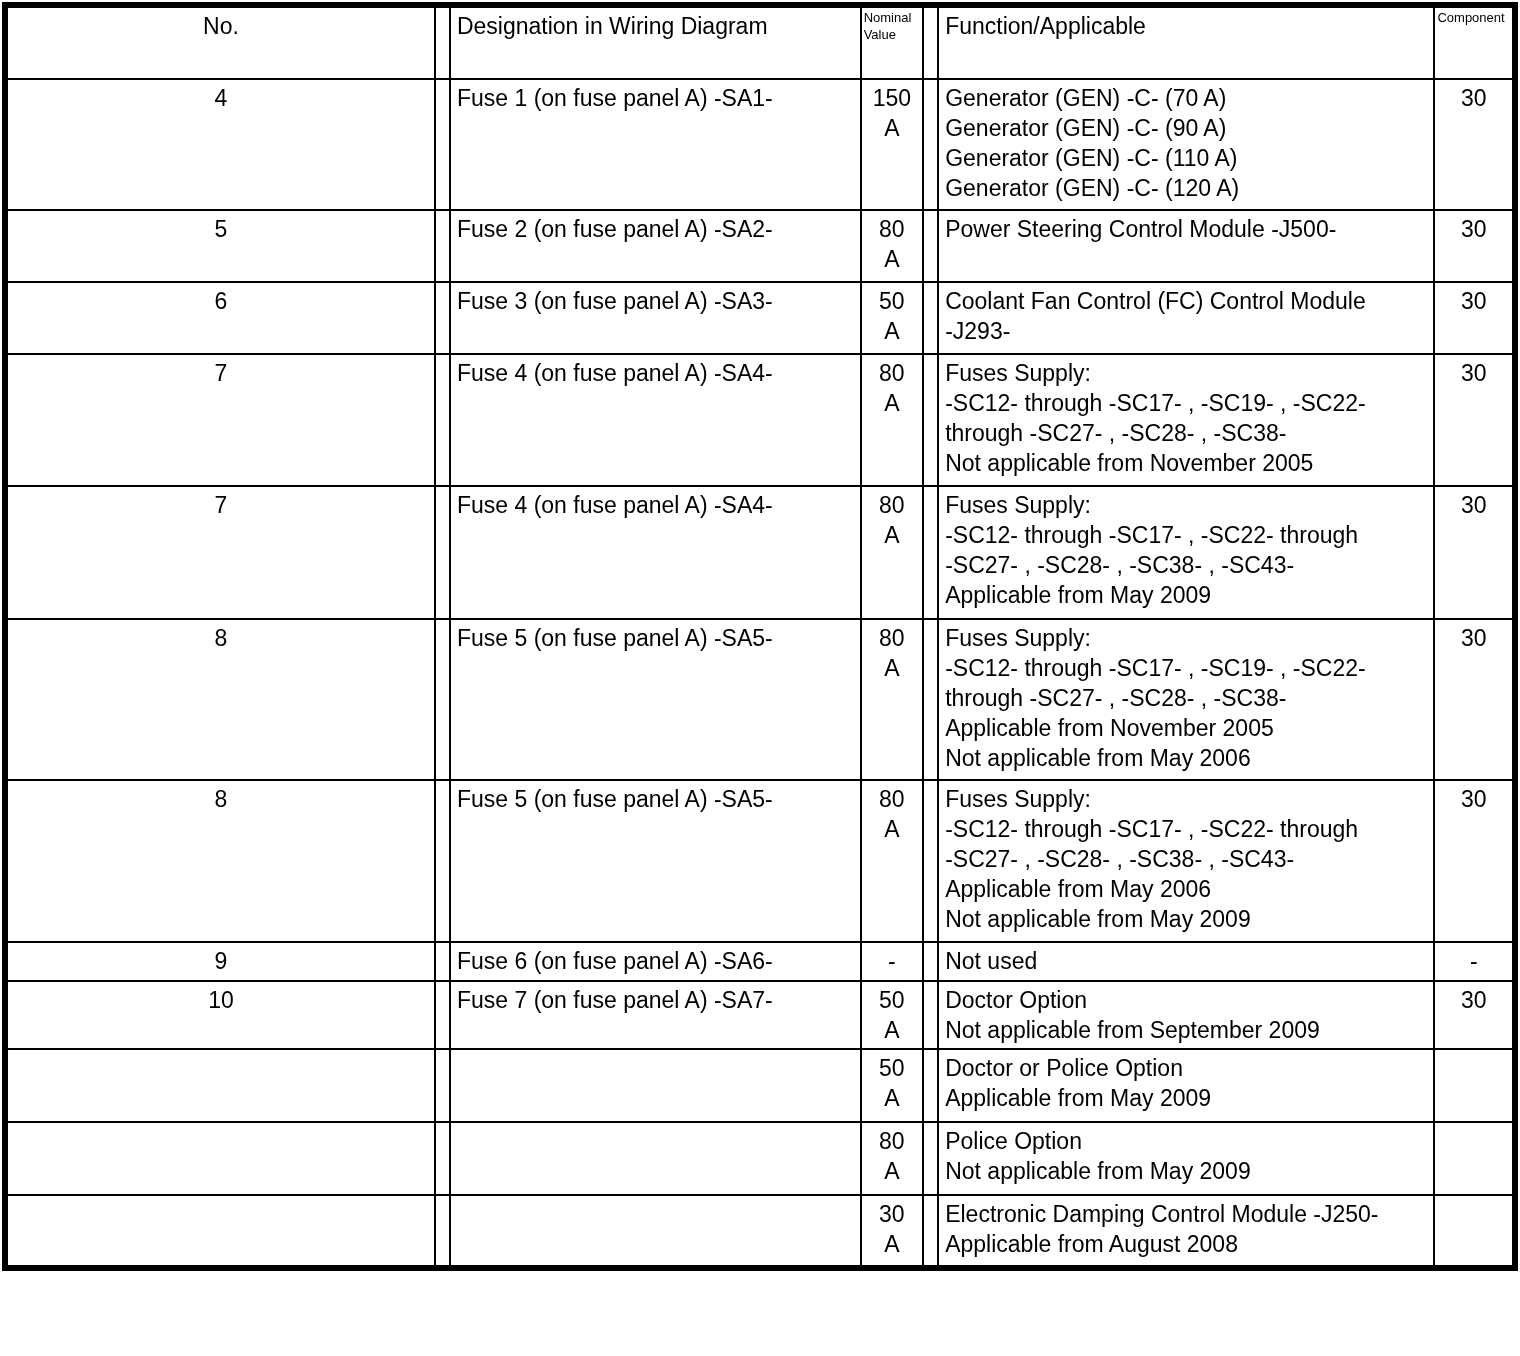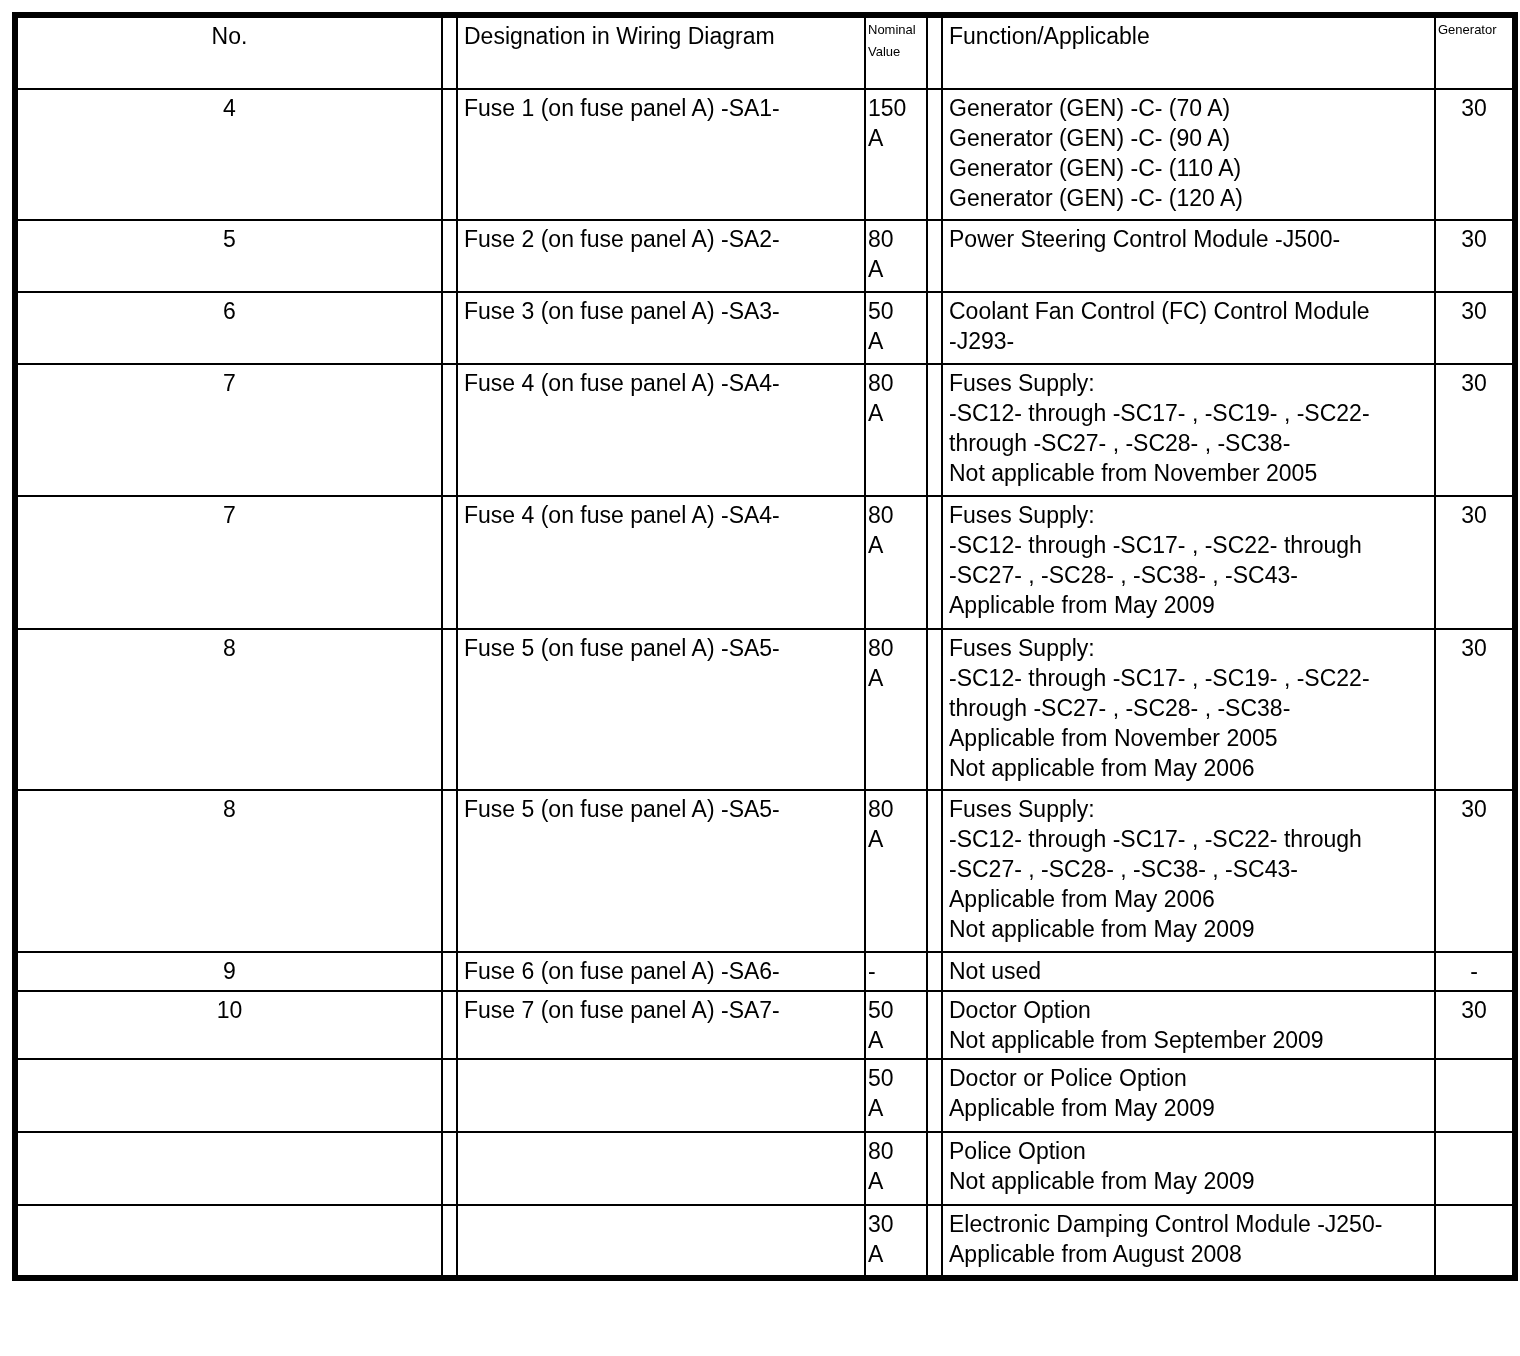--- a/index.html
+++ b/index.html
@@ -13,7 +13,7 @@
     width: 1520px;
     height: 1356px;
     box-sizing: border-box;
-    padding: 12px;
+    padding: 2px;
     background: #ffffff;
   }
   table.fuse-table {

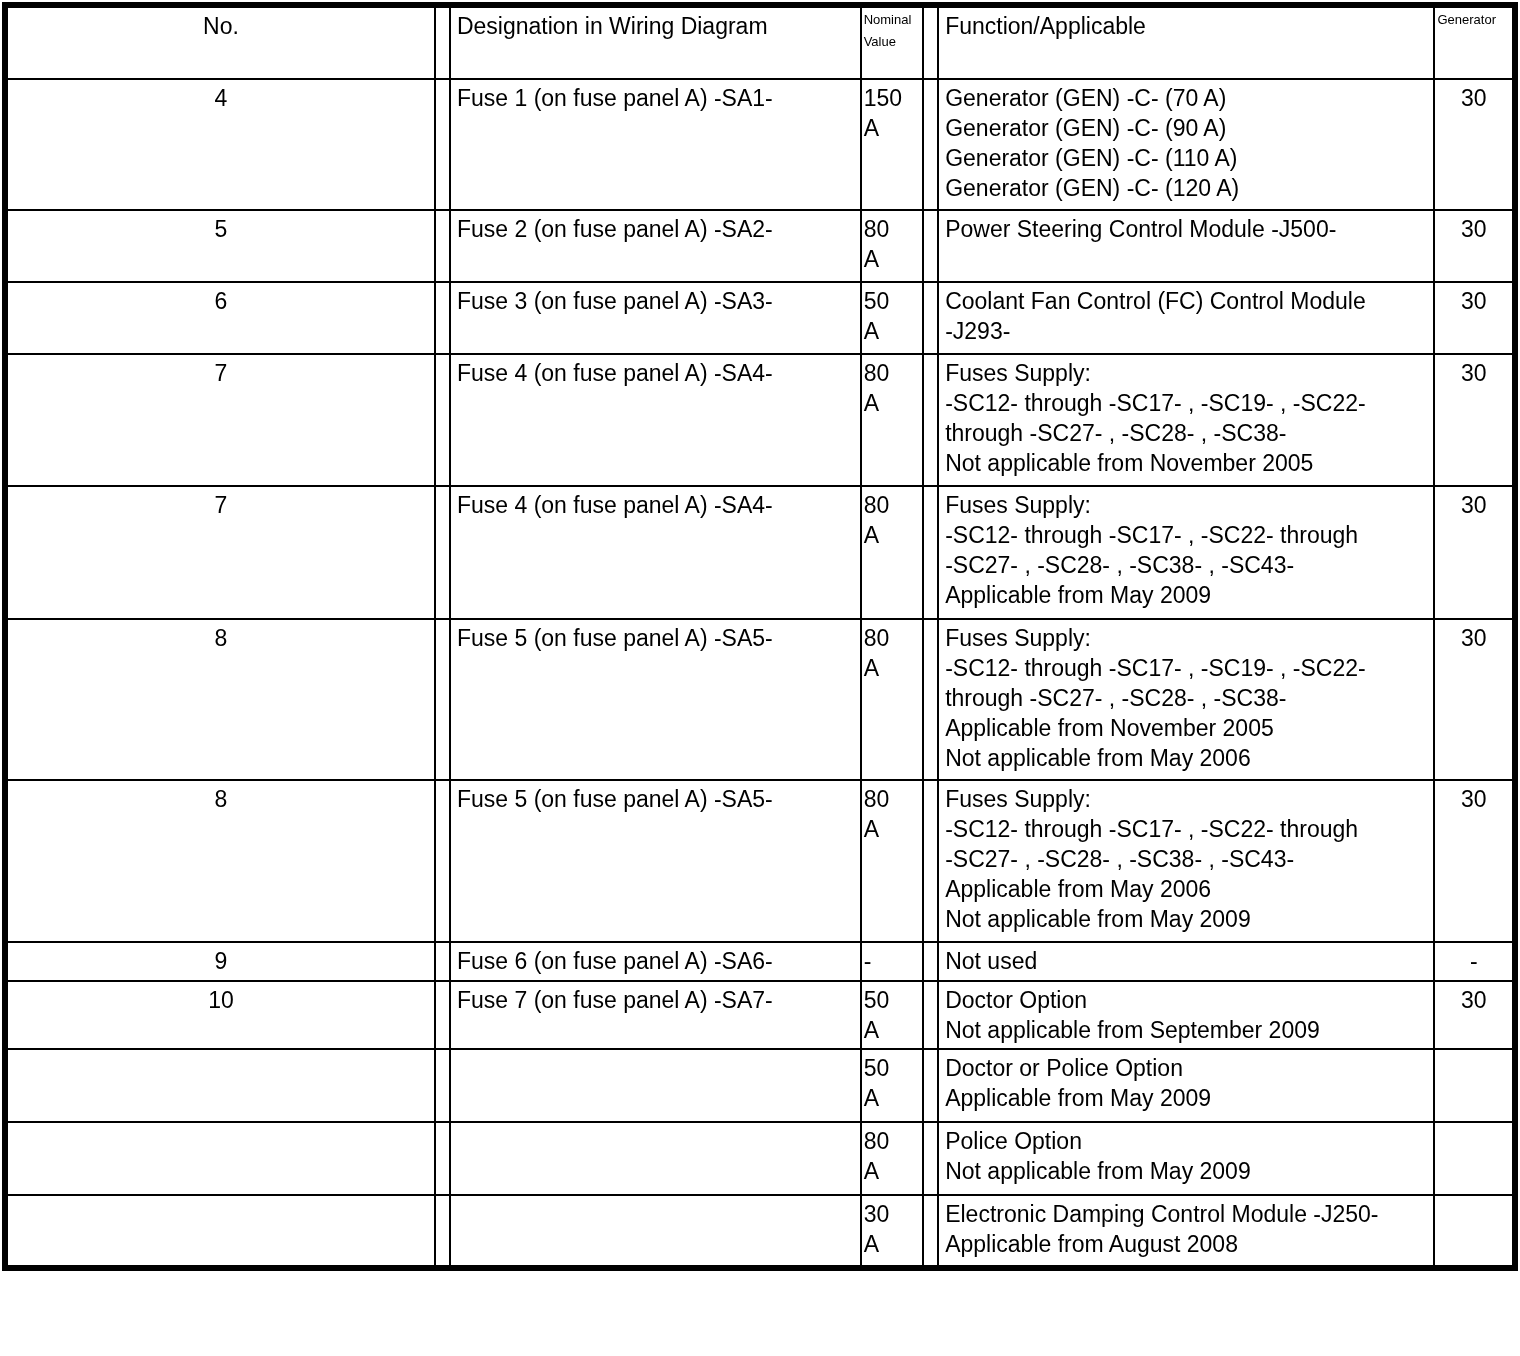--- a/index.html
+++ b/index.html
@@ -45,7 +45,7 @@
   .a-center { text-align: center; }
   .small-hdr {
     font-size: 13px;
-    line-height: 22px;
+    line-height: 17px;
     padding: 1px 2px;
   }
   .td-val { text-align: left; padding-left: 2px; padding-right: 2px; }

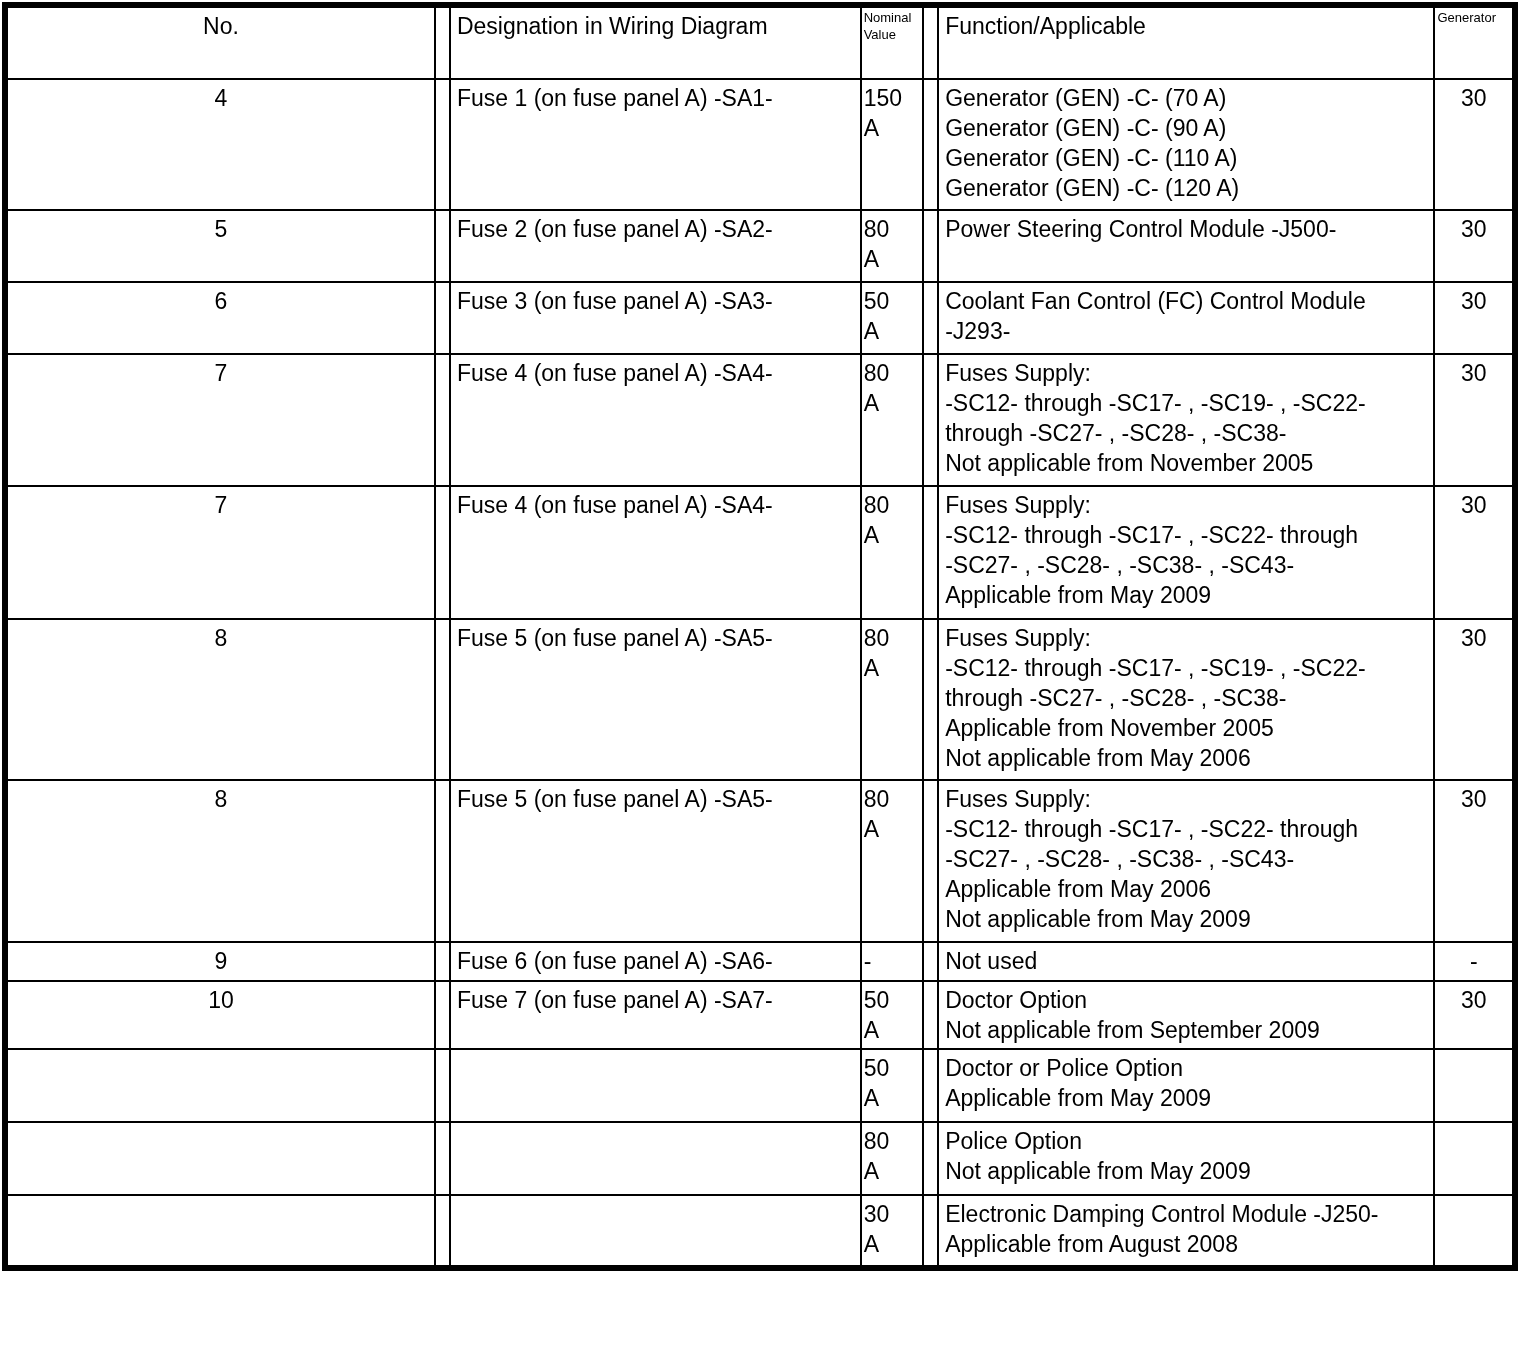--- a/index.html
+++ b/index.html
@@ -75,7 +75,7 @@
 Value</th>
         <th class="spacer"></th>
         <th>Function/Applicable</th>
-        <th class="small-hdr">Generator</th>
+        <th class="small-hdr">Component</th>
       </tr>
     </thead>
     <tbody>

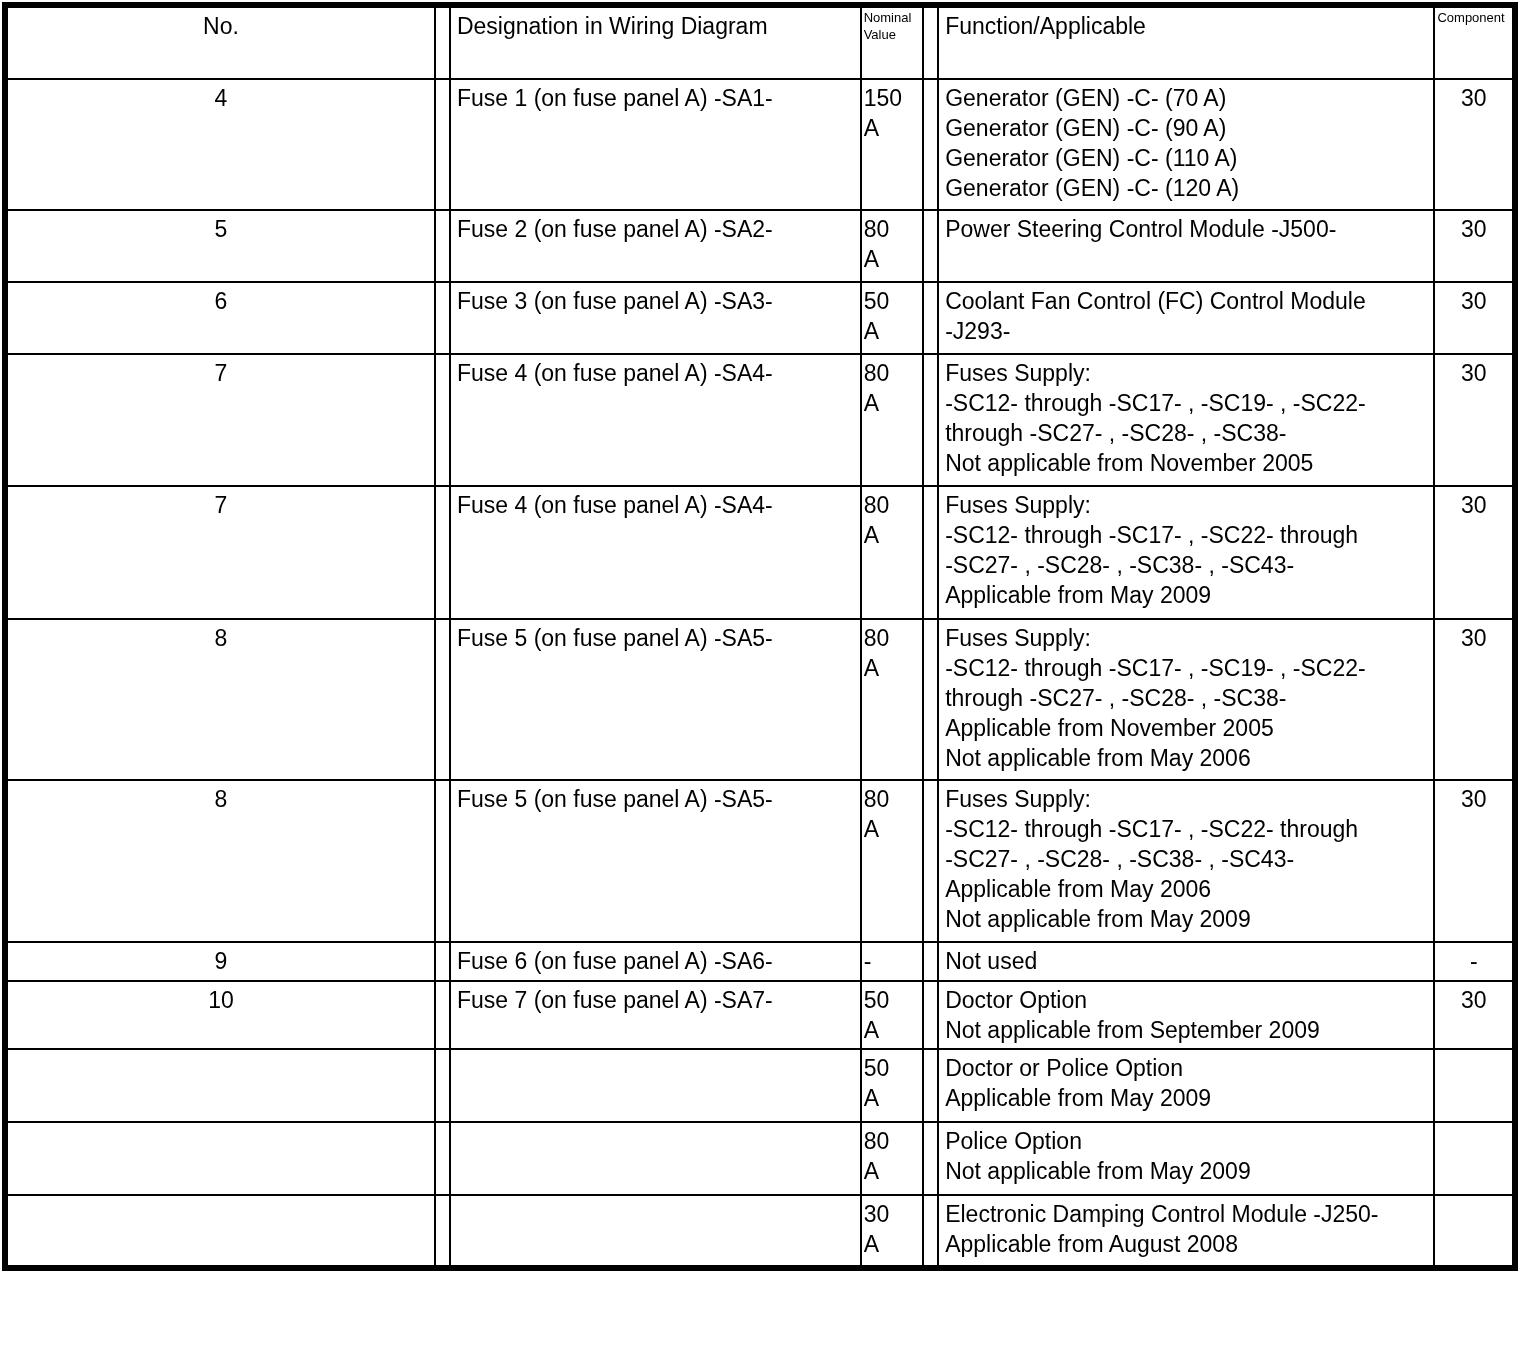--- a/index.html
+++ b/index.html
@@ -48,7 +48,7 @@
     line-height: 17px;
     padding: 1px 2px;
   }
-  .td-val { text-align: left; padding-left: 2px; padding-right: 2px; }
+  .td-val { text-align: center; padding-left: 2px; padding-right: 2px; }
   .td-term { text-align: center; }
   .spacer { padding: 0; }
 </style>

